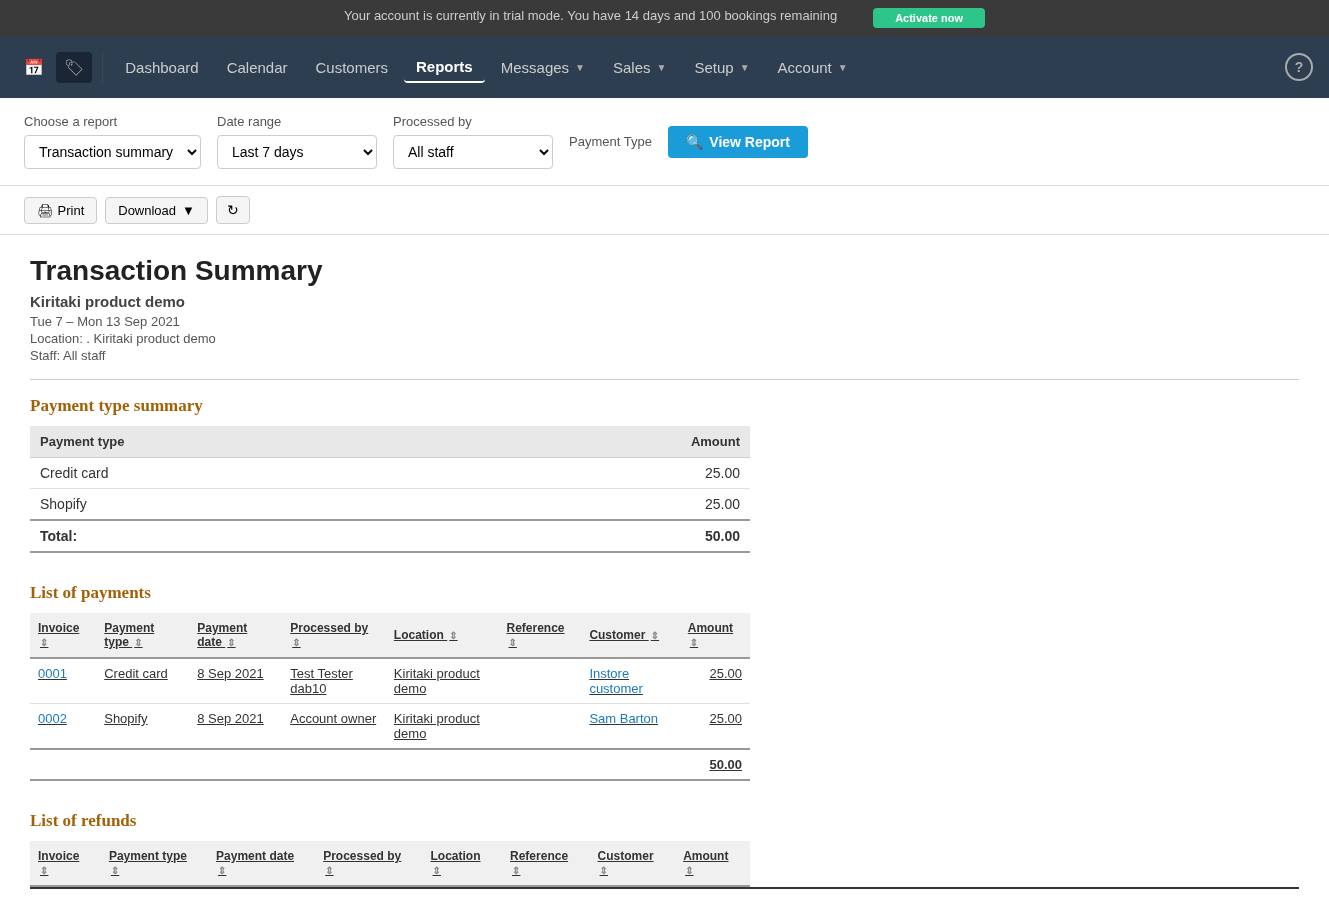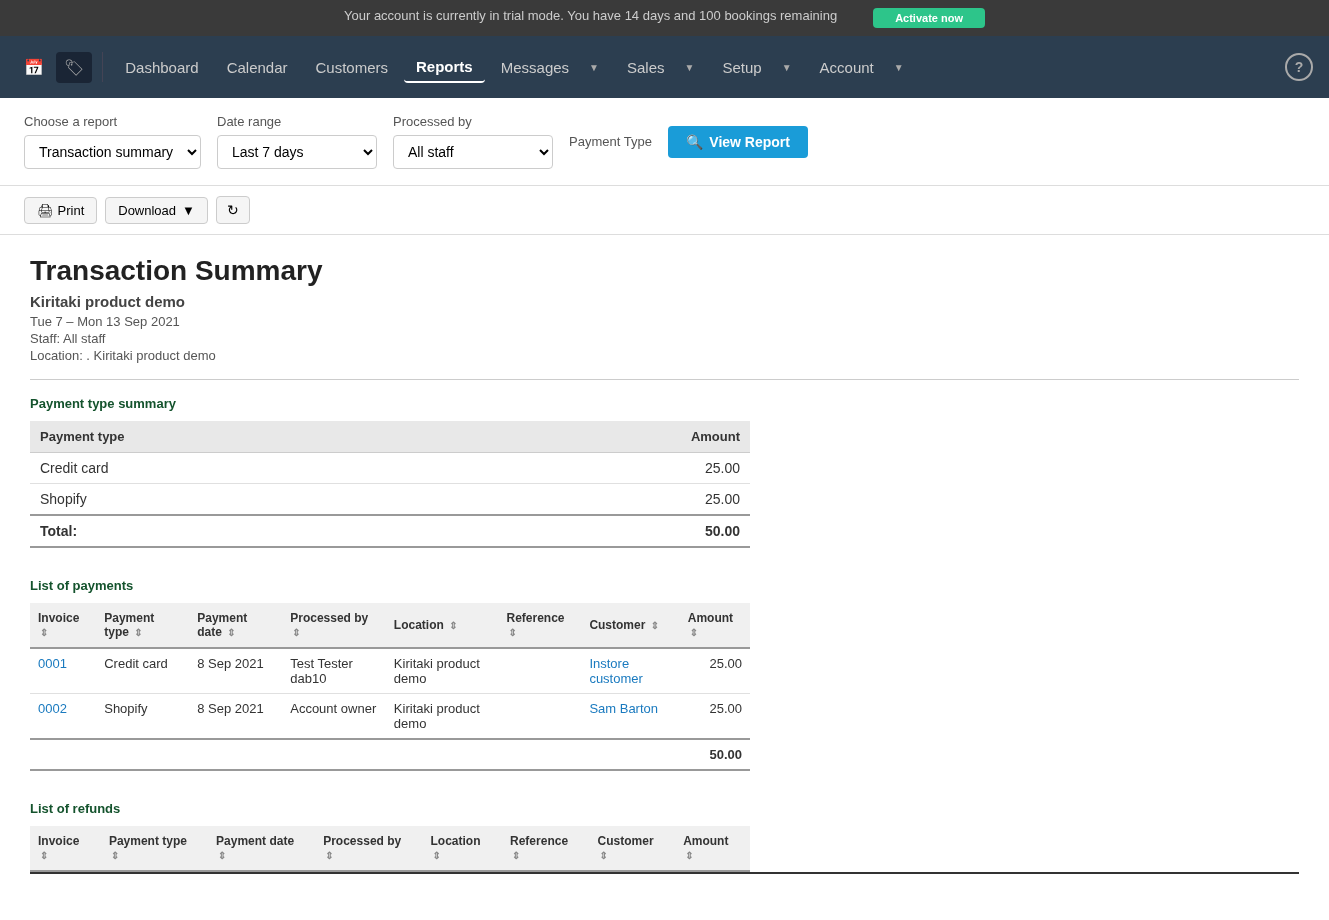--- a/index.html
+++ b/index.html
@@ -68,7 +68,7 @@
     }
     .navbar .nav-link.active { color: #fff; font-weight: 700; border-bottom: 2px solid #fff; }
     .navbar .nav-link-with-arrow {
-      display: flex; align-items: center; gap: 20px;
+      display: flex; align-items: center; gap: 6px;
     }
     .navbar .arrow-down { font-size: 10px; color: #aaa; }
     .navbar-spacer { flex: 1; }

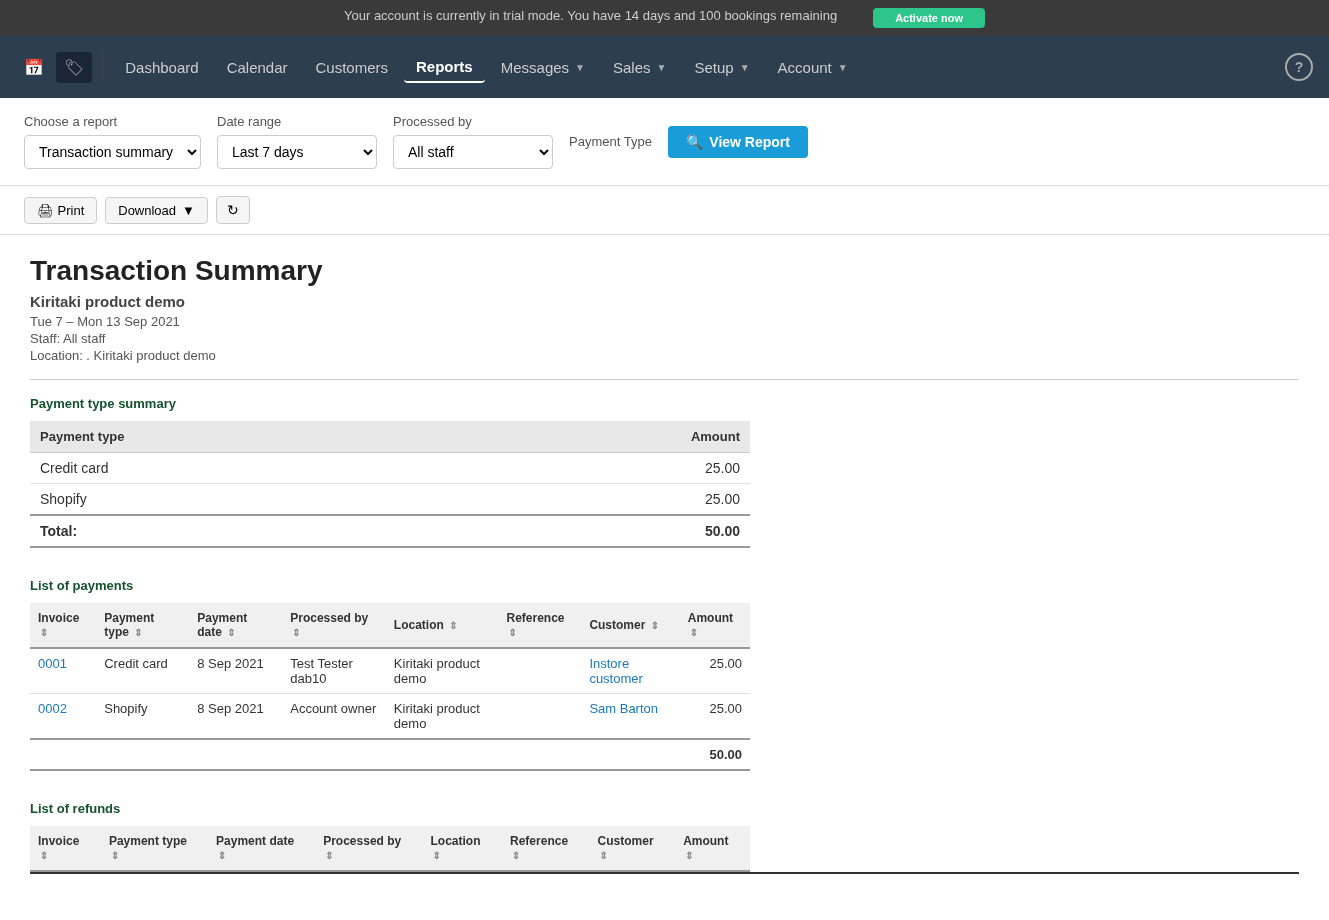--- a/index.html
+++ b/index.html
@@ -347,8 +347,8 @@
   <h1 class="report-title">Transaction Summary</h1>
   <div class="report-subtitle">Kiritaki product demo</div>
   <div class="report-meta">Tue 7 – Mon 13 Sep 2021</div>
+  <div class="report-meta">Location:  . Kiritaki product demo</div>
   <div class="report-meta">Staff: All staff</div>
-  <div class="report-meta">Location:  . Kiritaki product demo</div>
   <hr class="report-divider">
 
   <div class="section-spacer">

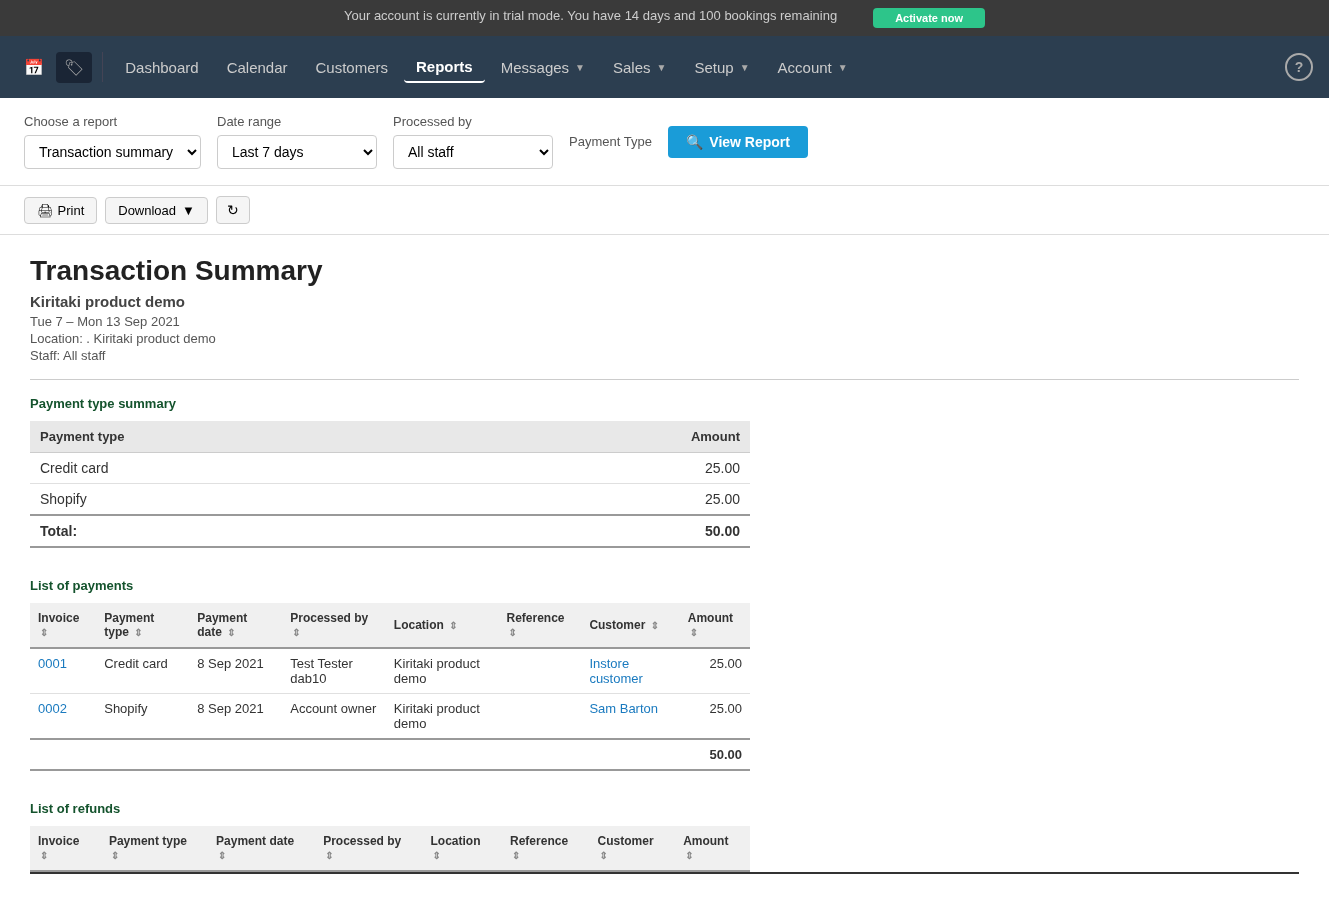--- a/index.html
+++ b/index.html
@@ -178,10 +178,11 @@
 
     
     .section-title {
-      font-size: 13px;
-      font-weight: 600;
-      color: #14532d;
+      font-size: 17px;
+      font-weight: 600;
+      color: #a16207;
       margin-bottom: 10px;
+      font-family: Liberation Serif, serif;
     }
 
     

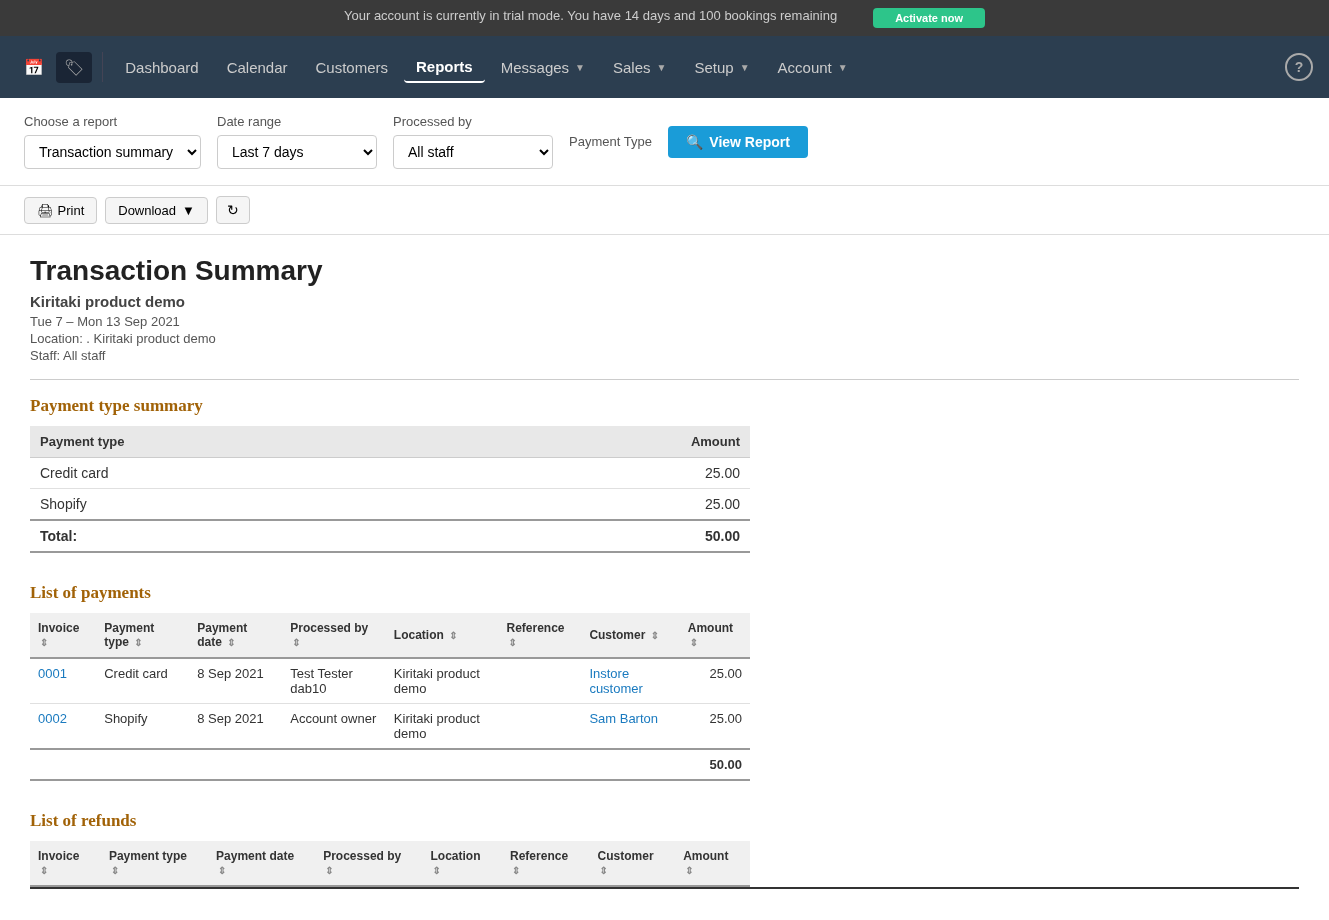--- a/index.html
+++ b/index.html
@@ -220,6 +220,7 @@
       border-collapse: collapse;
       font-size: 13px;
       max-width: 720px;
+      text-decoration: underline;
     }
     .payments-table thead tr {
       background: #f0f0f0;

